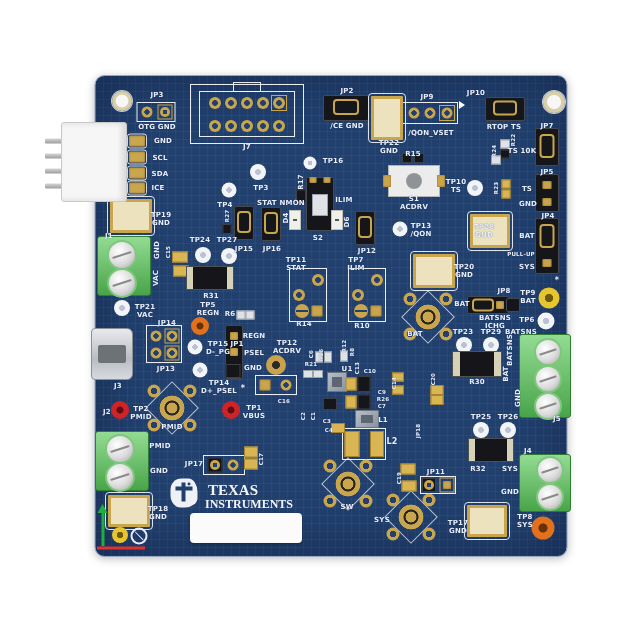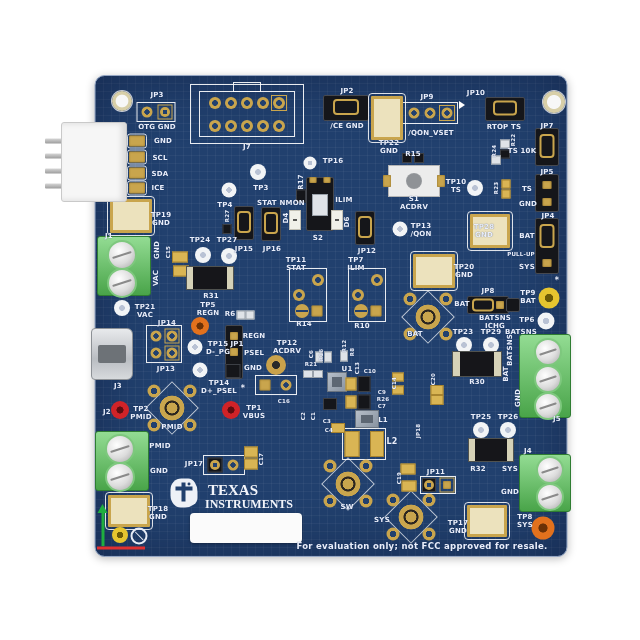--- a/index.html
+++ b/index.html
@@ -268,7 +268,7 @@
   <div class="e smac" style="left:428px;top:317px;width:26px;height:26px"></div>
   <div class="e s" style="left:415px;top:334px">BAT</div>
 
-  <div class="e s" style="left:488px;top:291px">JP8</div>
+  <div class="e s" style="left:504px;top:291px">JP8</div>
   <div class="e jmp" style="left:488px;top:305px;width:40px;height:16px"></div>
   <div class="e loop" style="left:483px;top:305px;width:18px;height:9px"></div>
   <div class="e gpin" style="left:500px;top:305px;width:8px;height:8px"></div>

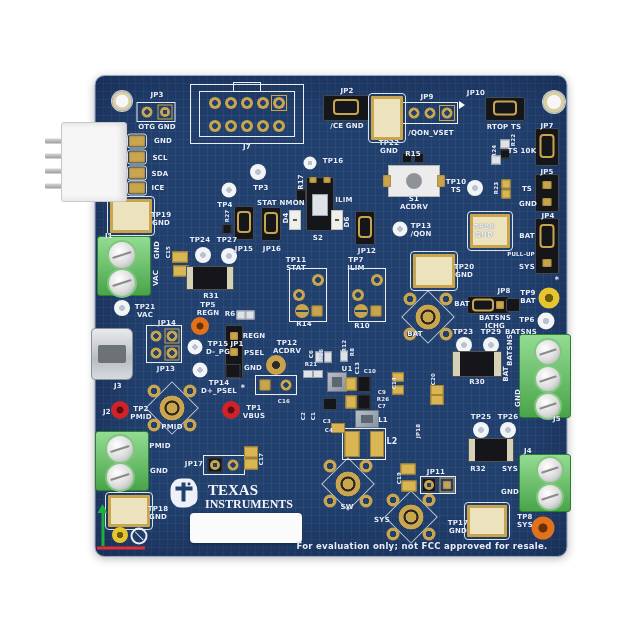--- a/index.html
+++ b/index.html
@@ -485,7 +485,6 @@
   <div class="e pad" style="left:129px;top:511px;width:36px;height:26px"></div>
   <div class="e s" style="left:158px;top:513px">TP18
 GND</div>
-  <div class="e s disc" style="left:422px;top:547px">For evaluation only; not FCC approved for resale.</div>
 </div>
 
 </body></html>

